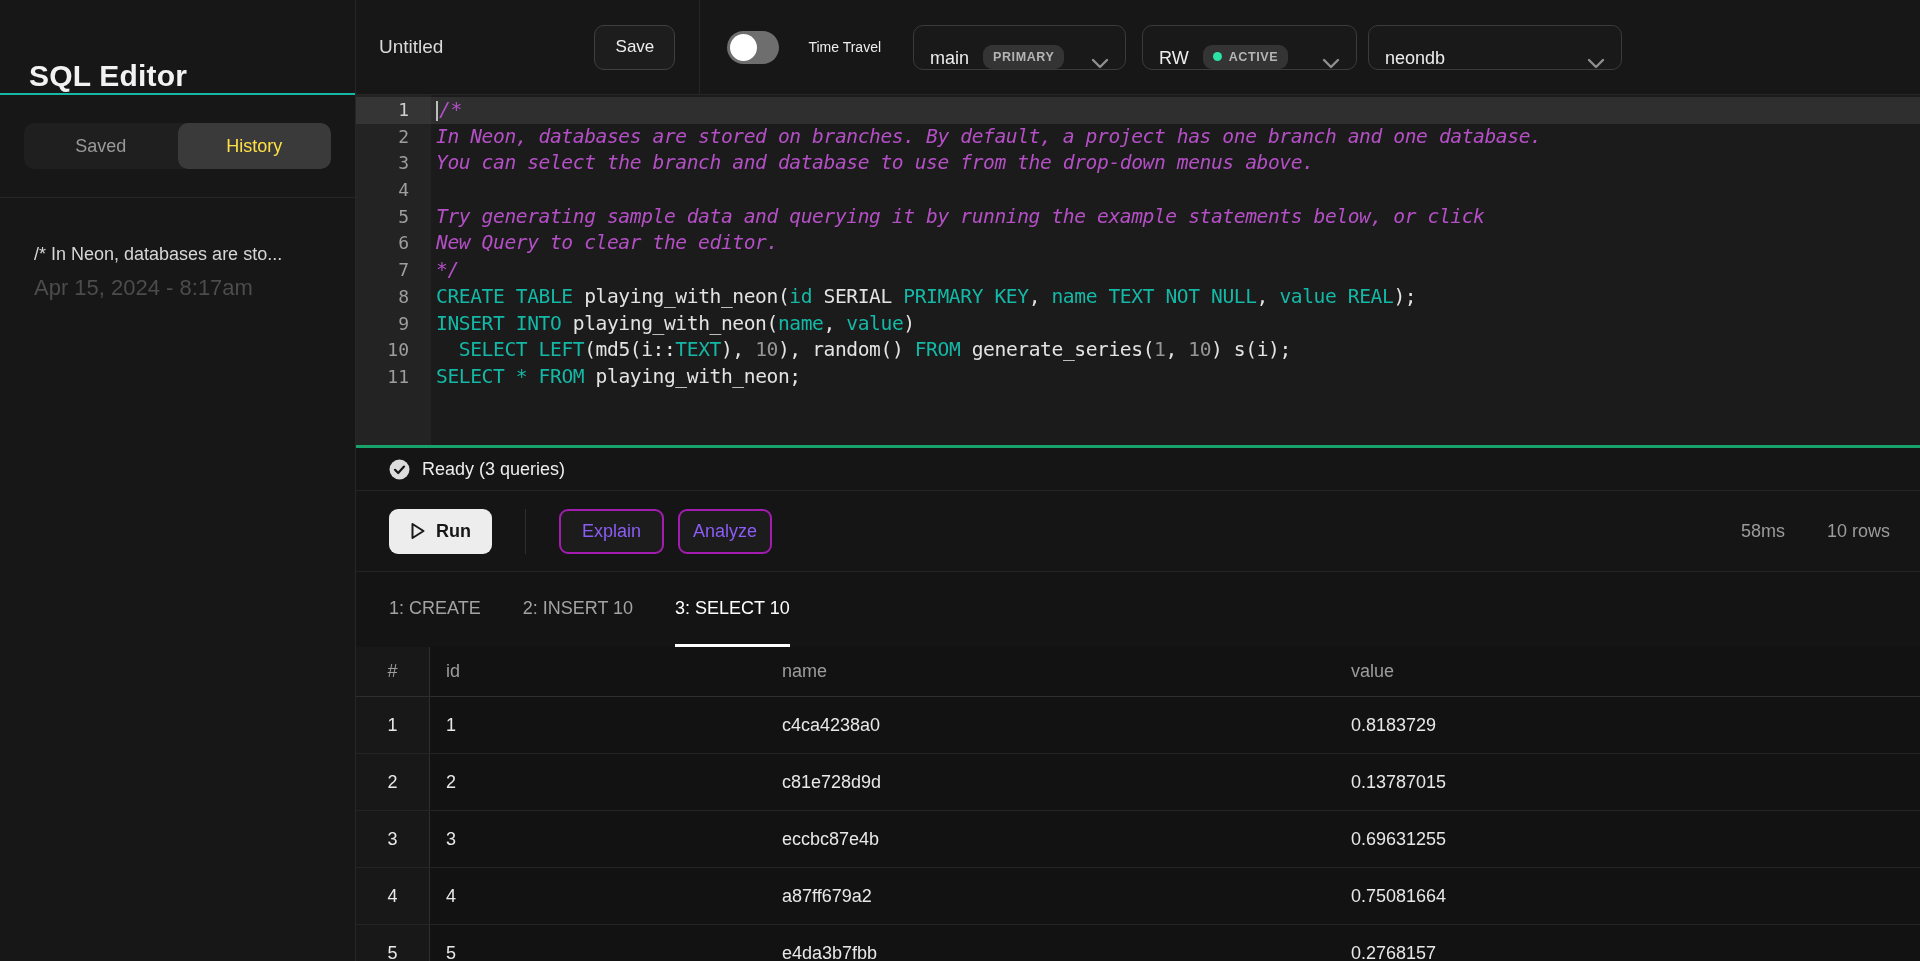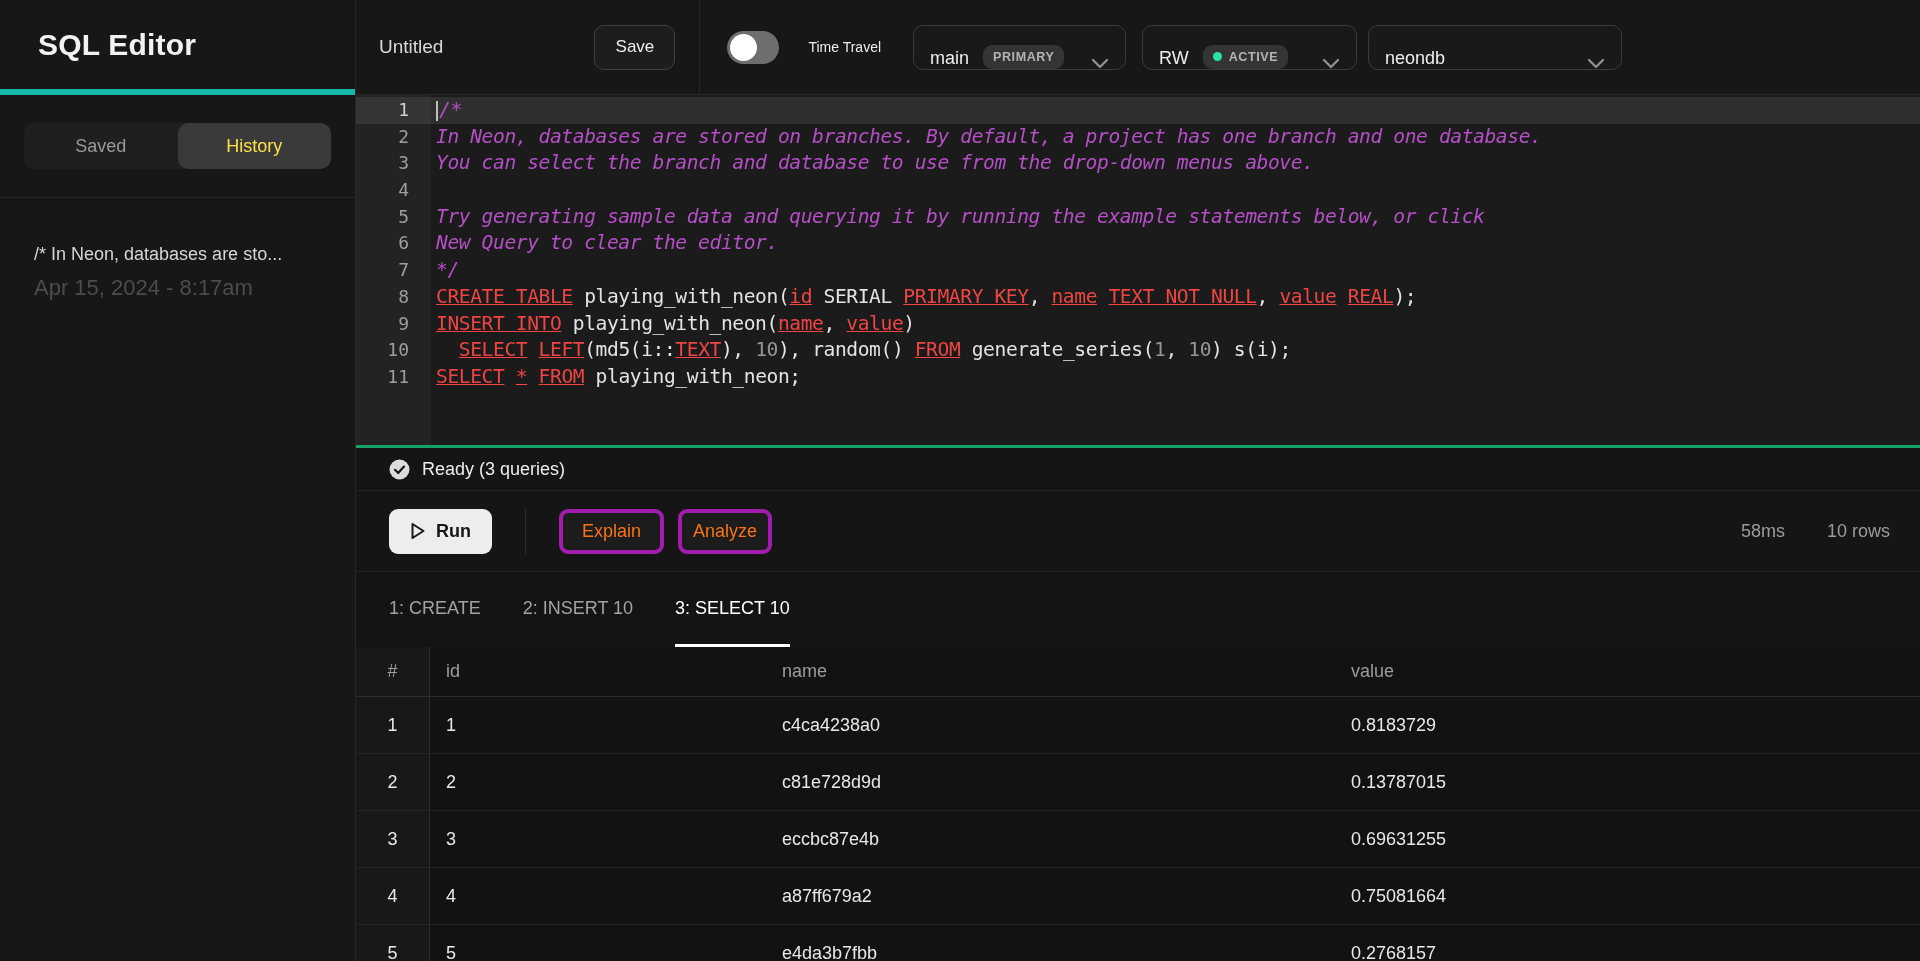--- a/index.html
+++ b/index.html
@@ -10,7 +10,7 @@
   
   .sidebar { width:356px; min-width:356px; background:#171717; border-right:1px solid #262626;
     display:flex; flex-direction:column; }
-  .sidebar-header { height:95px; border-bottom:6px solid #14b8a6; display:flex; align-items:center; padding-left:38px; }
+  .sidebar-header { height:95px; border-bottom:2px solid #14b8a6; display:flex; align-items:flex-end; padding-left:29px; }
   .app-title { font-size:30px; font-weight:700; color:#f2f2f2; letter-spacing:.2px; }
   .seg-area { height:103px; border-bottom:1px solid #262626; display:flex; align-items:center; padding:0 24px; }
   .segmented { display:flex; width:100%; height:46px; background:#1f1f1f; border-radius:10px; overflow:hidden; }

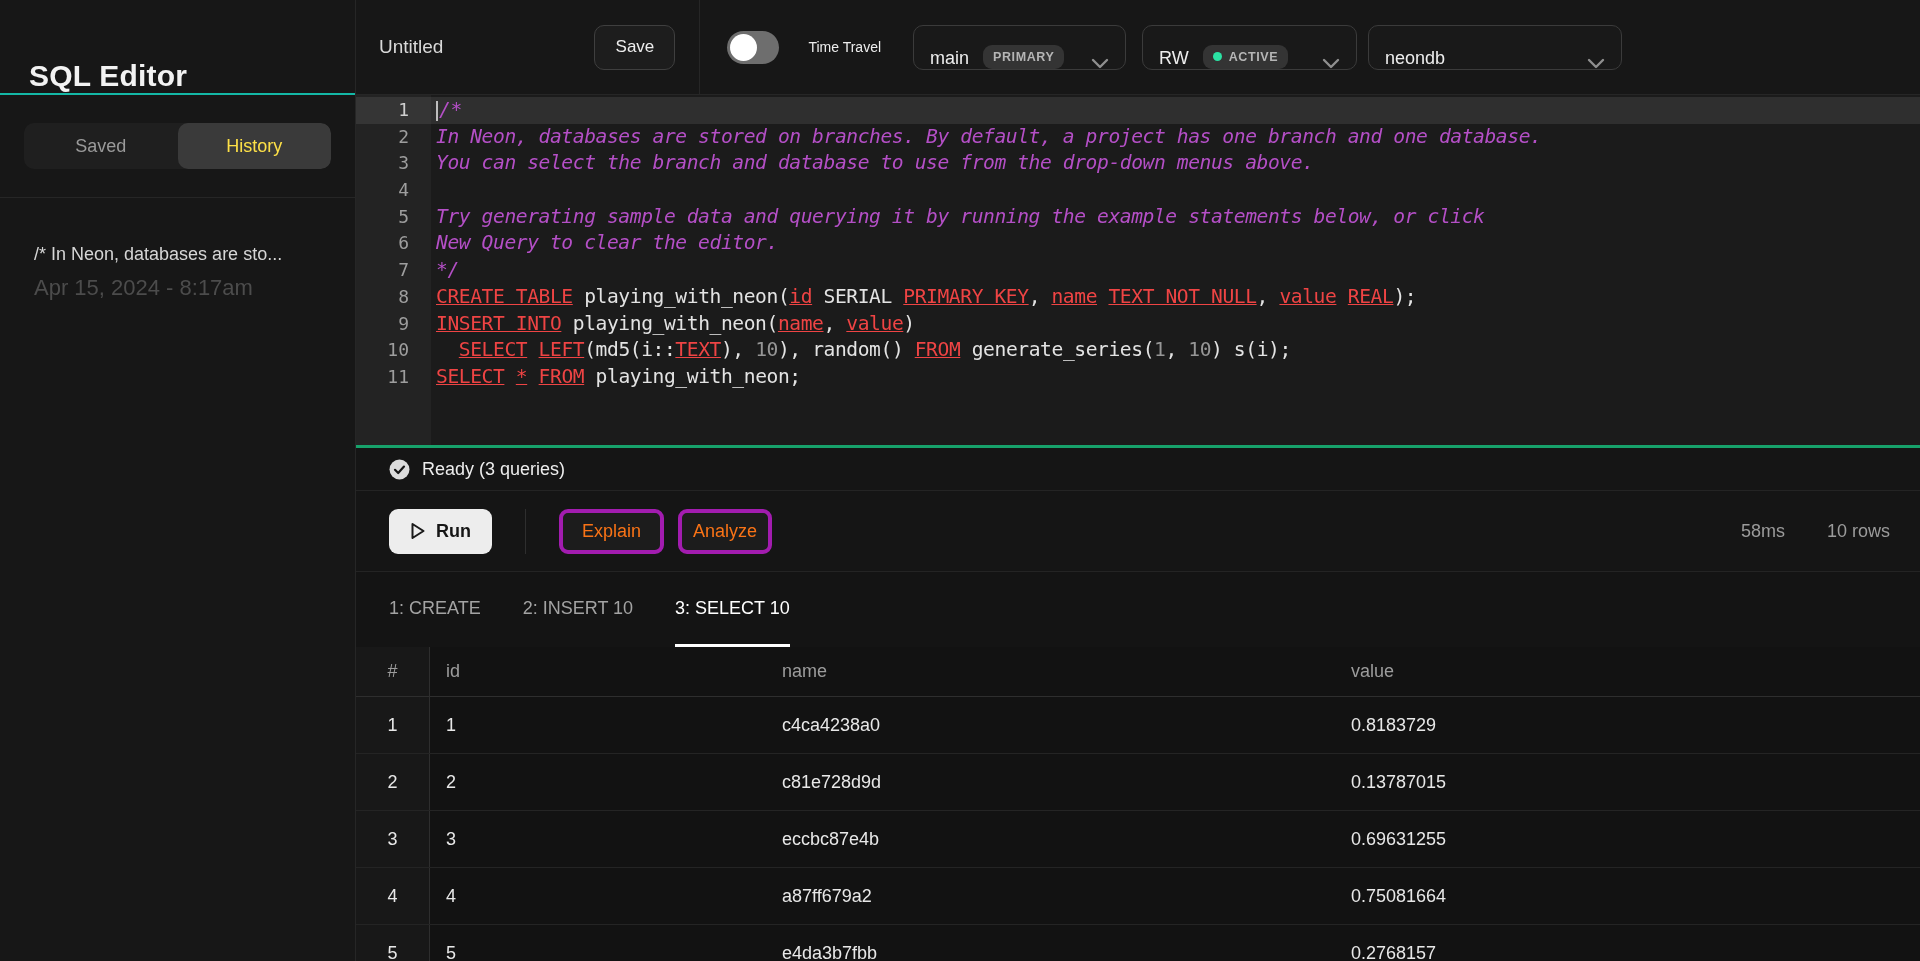--- a/index.html
+++ b/index.html
@@ -57,7 +57,7 @@
   .line.active .ln { background:#353535; color:#cfcfcf; }
   .line.active .code { background:#2f2f2f; }
   .tok-comment { color:#b44fc6; font-style:italic; }
-  .tok-kw { color:#ef4444;text-decoration:underline; }
+  .tok-kw { color:#14b8a6; }
   .tok-plain { color:#e3e3e3; }
   .tok-num { color:#969696; }
   .cursor { display:inline-block; width:2px; height:20px; background:#bdbdbd; vertical-align:middle; margin-right:1px; }

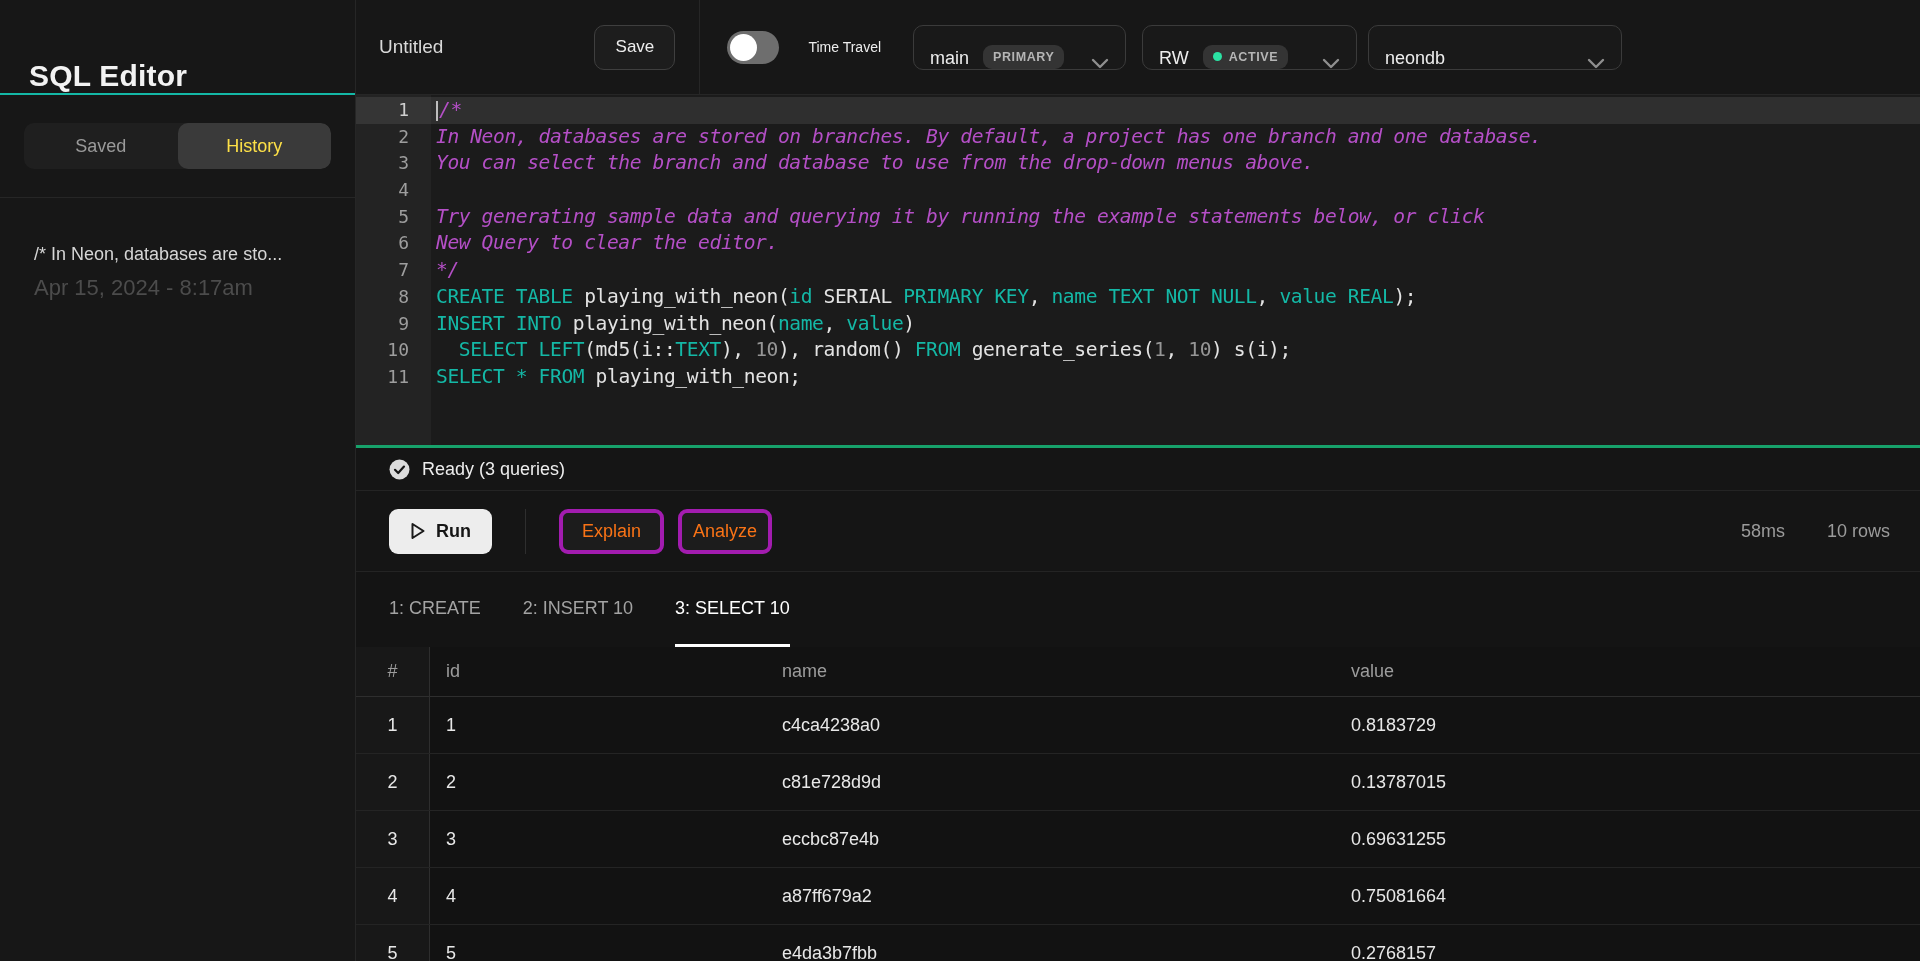--- a/index.html
+++ b/index.html
@@ -73,8 +73,8 @@
   .run-btn { width:103px; height:45px; border-radius:9px; background:#ededed; color:#161616;
     font-size:18px; font-weight:600; display:flex; align-items:center; justify-content:center; gap:10px; cursor:pointer; border:none; }
   .tool-sep { width:1px; height:45px; background:#2e2e2e; margin:0 33px; }
-  .ghost-btn { height:45px; border-radius:9px; background:#1c1c1c; border:4px solid #a21caf;
-    color:#f97316; font-size:18px; display:flex; align-items:center; justify-content:center; cursor:pointer; }
+  .ghost-btn { height:45px; border-radius:9px; background:#1c1c1c; border:2px solid #a21caf;
+    color:#8b5cf6; font-size:18px; display:flex; align-items:center; justify-content:center; cursor:pointer; }
   .explain-btn { width:105px; }
   .analyze-btn { width:94px; margin-left:14px; }
   .tool-right { margin-left:auto; display:flex; align-items:center; gap:42px; }

